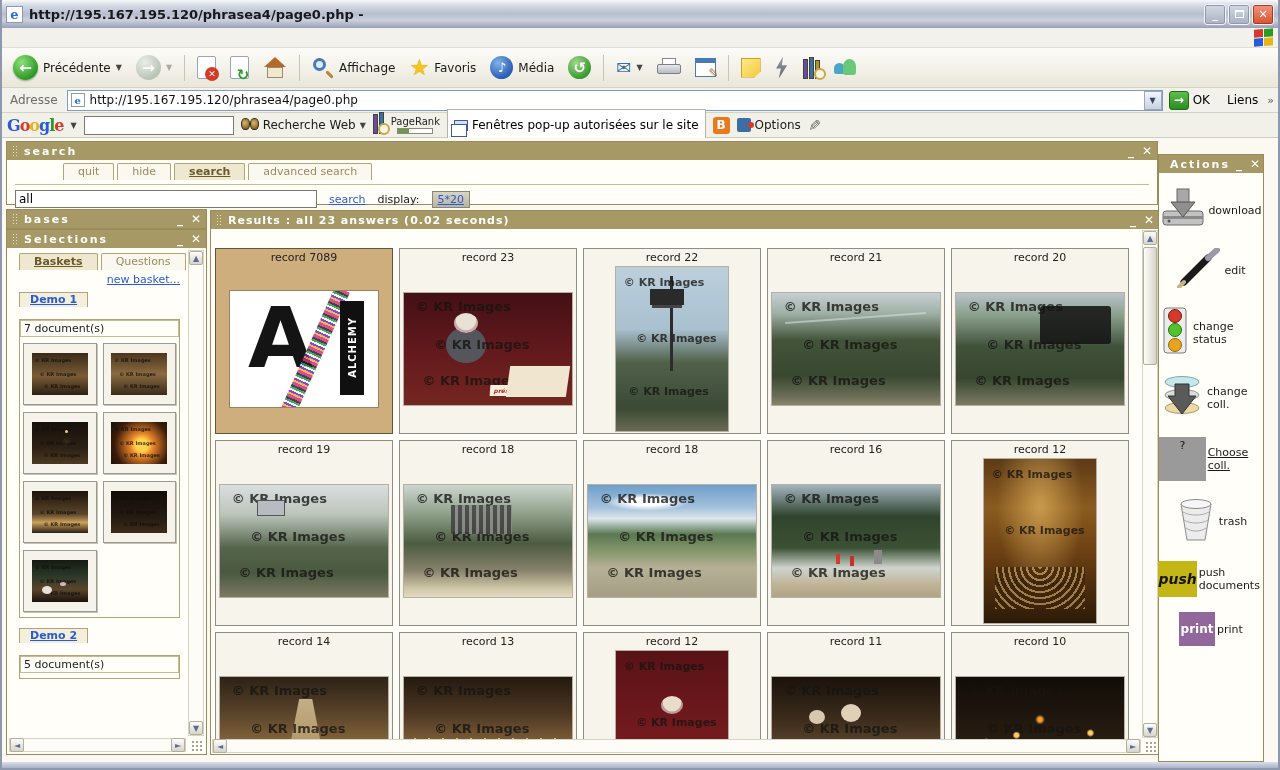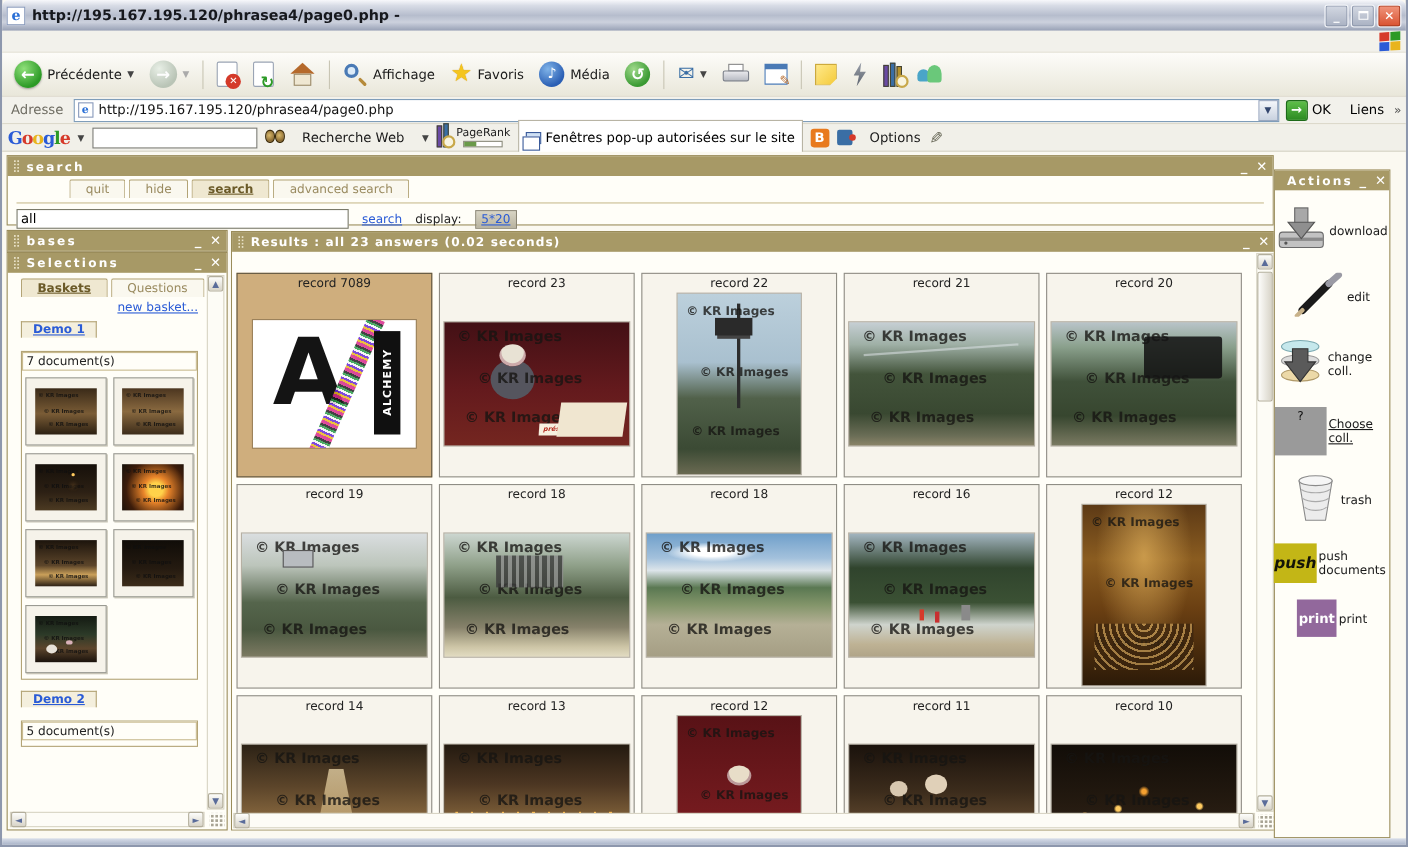--- a/index.html
+++ b/index.html
@@ -82,7 +82,7 @@
   .binoc { position:relative; width:18px; height:14px; }
   .binoc i { position:absolute; width:9px; height:12px; border-radius:45%; background:radial-gradient(circle at 40% 40%,#d8b86a,#6a4a1a); border:1px solid #3a2a0a; }
   .binoc i.r { left:9px; }
-  .g-item { display:flex; align-items:center; gap:16px; color:#1a1a1a; }
+  .g-item { display:flex; align-items:center; gap:4px; color:#1a1a1a; }
   .pagerank { display:flex; flex-direction:column; align-items:center; font-size:10px; color:#222; line-height:1; }
   .pr-bar { width:36px; height:6px; border:1px solid #8a8a7a; background:#fff; margin-top:1px; }
   .pr-bar i { display:block; width:30%; height:100%; background:#6a9a4a; }

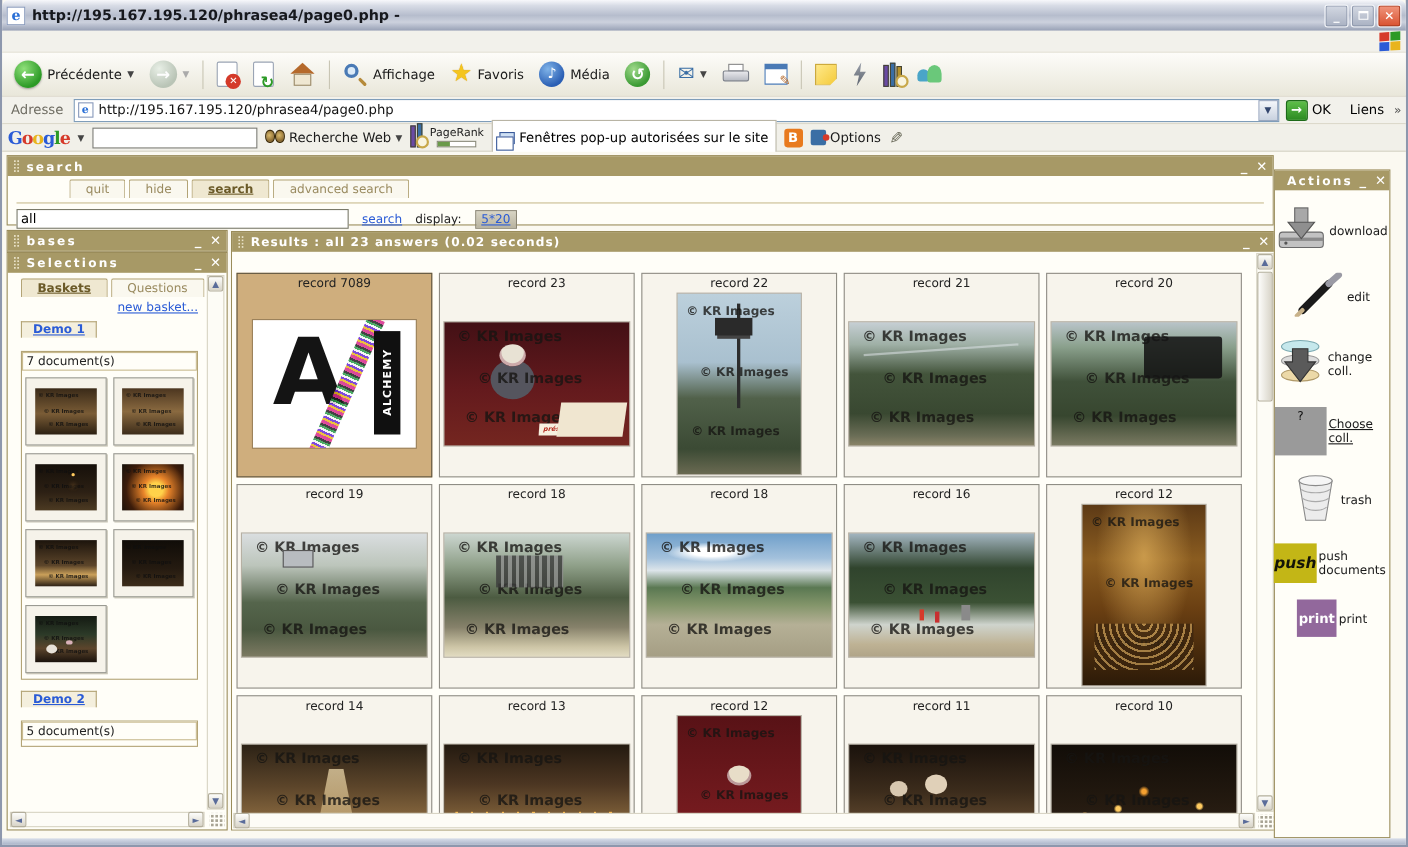--- a/index.html
+++ b/index.html
@@ -693,6 +693,15 @@
             <div class="action-label">edit</div>
           </div>
           <div class="action-item">
+            <div><svg width="32" height="48" viewBox="0 0 32 48">
+                <rect x="5" y="1" width="22" height="45" rx="3" fill="#ececec" stroke="#7a7a7a"></rect>
+                <circle cx="16" cy="9" r="6.5" fill="#d43a2a" stroke="#7a1a10"></circle>
+                <circle cx="16" cy="23" r="6.5" fill="#52c12c" stroke="#1e7a12"></circle>
+                <circle cx="16" cy="38" r="6.5" fill="#e8a21e" stroke="#9a6a0a"></circle>
+              </svg></div>
+            <div class="action-label">change status</div>
+          </div>
+          <div class="action-item">
             <div><svg width="46" height="44" viewBox="0 0 46 44">
                 <ellipse cx="23" cy="8" rx="17" ry="5.5" fill="#c6e8ec" stroke="#7aa8b0"></ellipse>
                 <ellipse cx="23" cy="21" rx="17" ry="5.5" fill="#dcdcdc" stroke="#9a9a9a"></ellipse>

